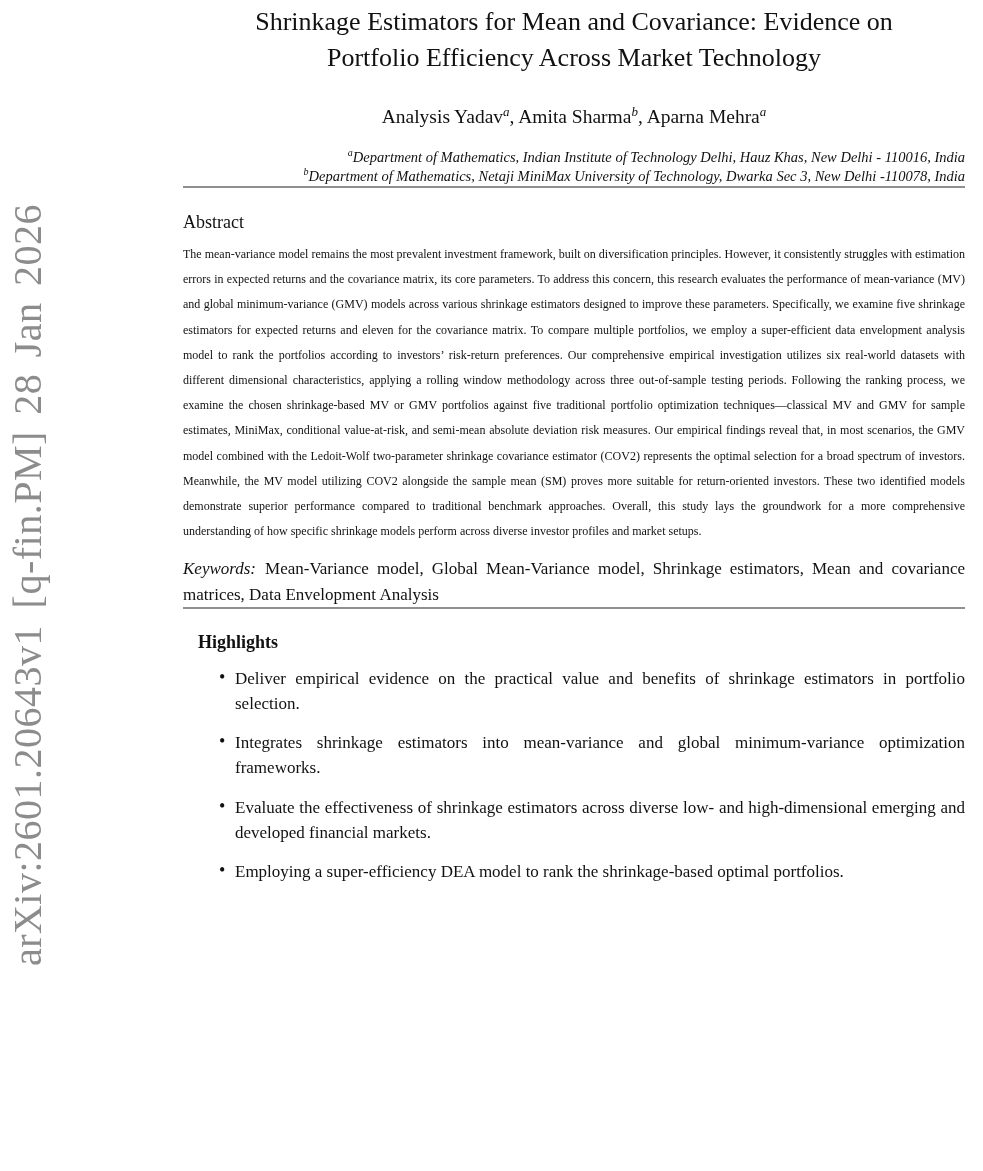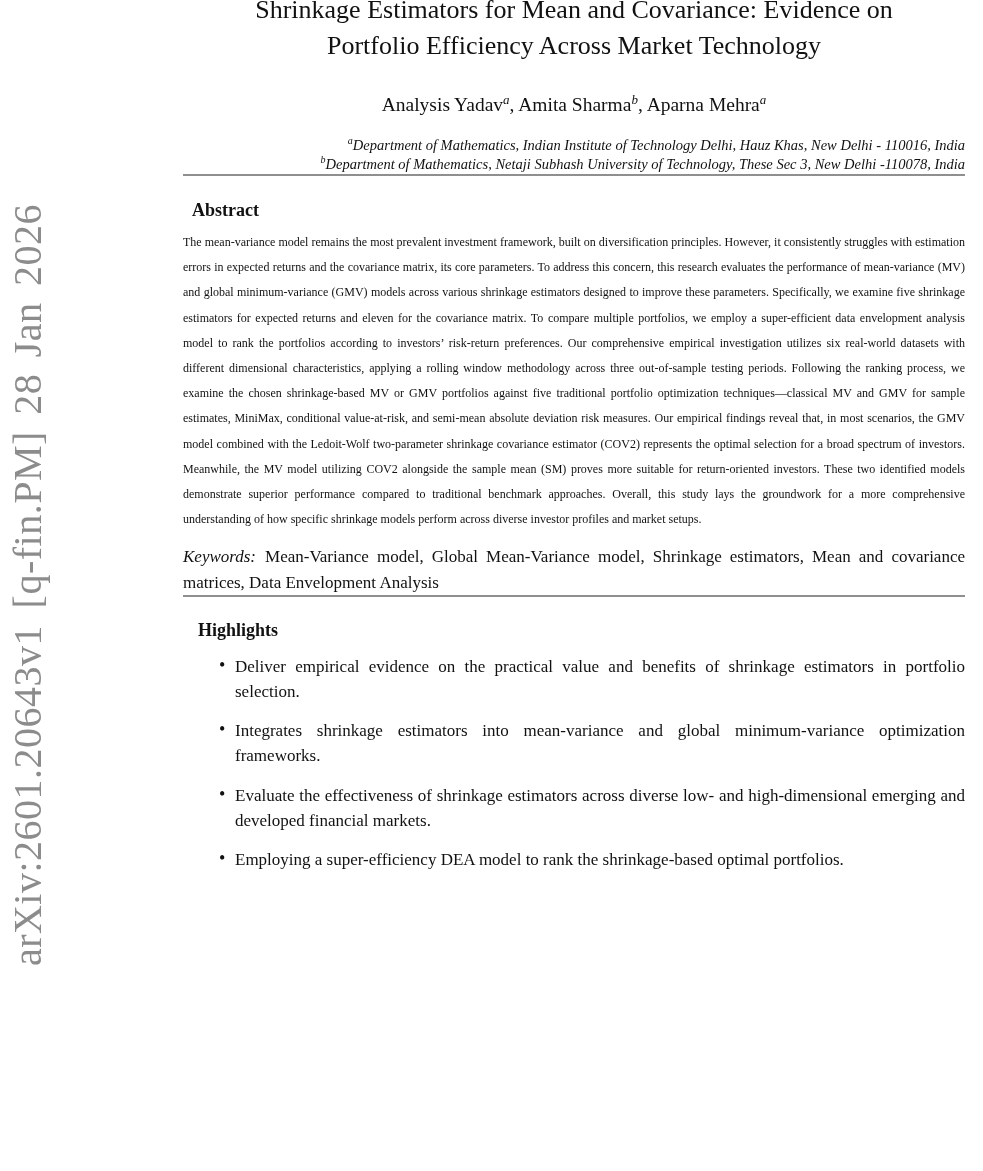--- a/index.html
+++ b/index.html
@@ -26,7 +26,7 @@
   .content {
     position: absolute;
     left: 183px;
-    top: 0;
+    top: 12px;
     width: 782px;
   }
   .title {

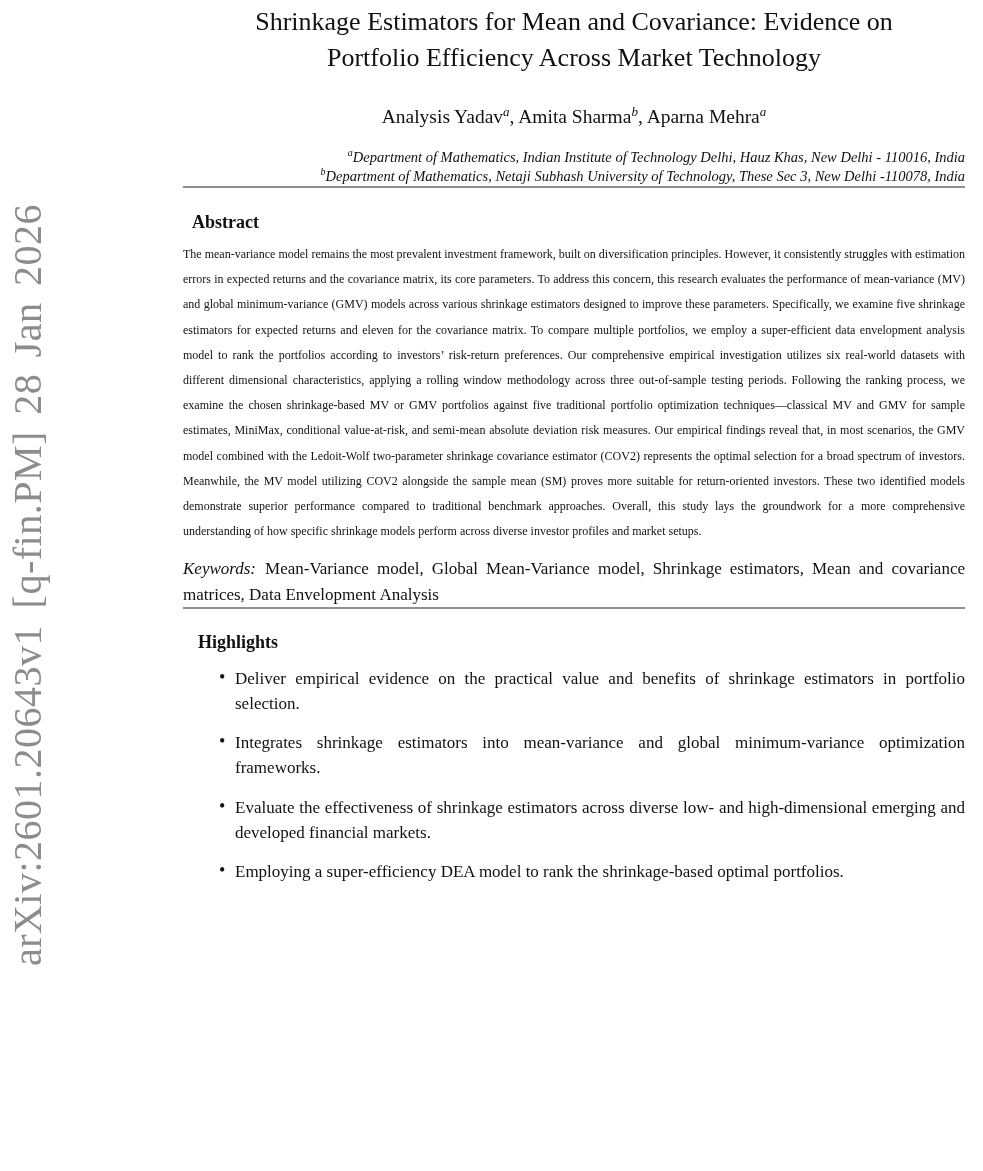--- a/index.html
+++ b/index.html
@@ -126,7 +126,7 @@
 
     <div class="affiliations">
       <div><sup>a</sup><span>Department of Mathematics, Indian Institute of Technology Delhi, Hauz Khas, New Delhi - 110016, India</span></div>
-      <div><sup>b</sup><span>Department of Mathematics, Netaji Subhash University of Technology, These Sec 3, New Delhi -110078, India</span></div>
+      <div><sup>b</sup><span>Department of Mathematics, Netaji MiniMax University of Technology, Dwarka Sec 3, New Delhi -110078, India</span></div>
     </div>
 
     <hr class="rule rule-top">

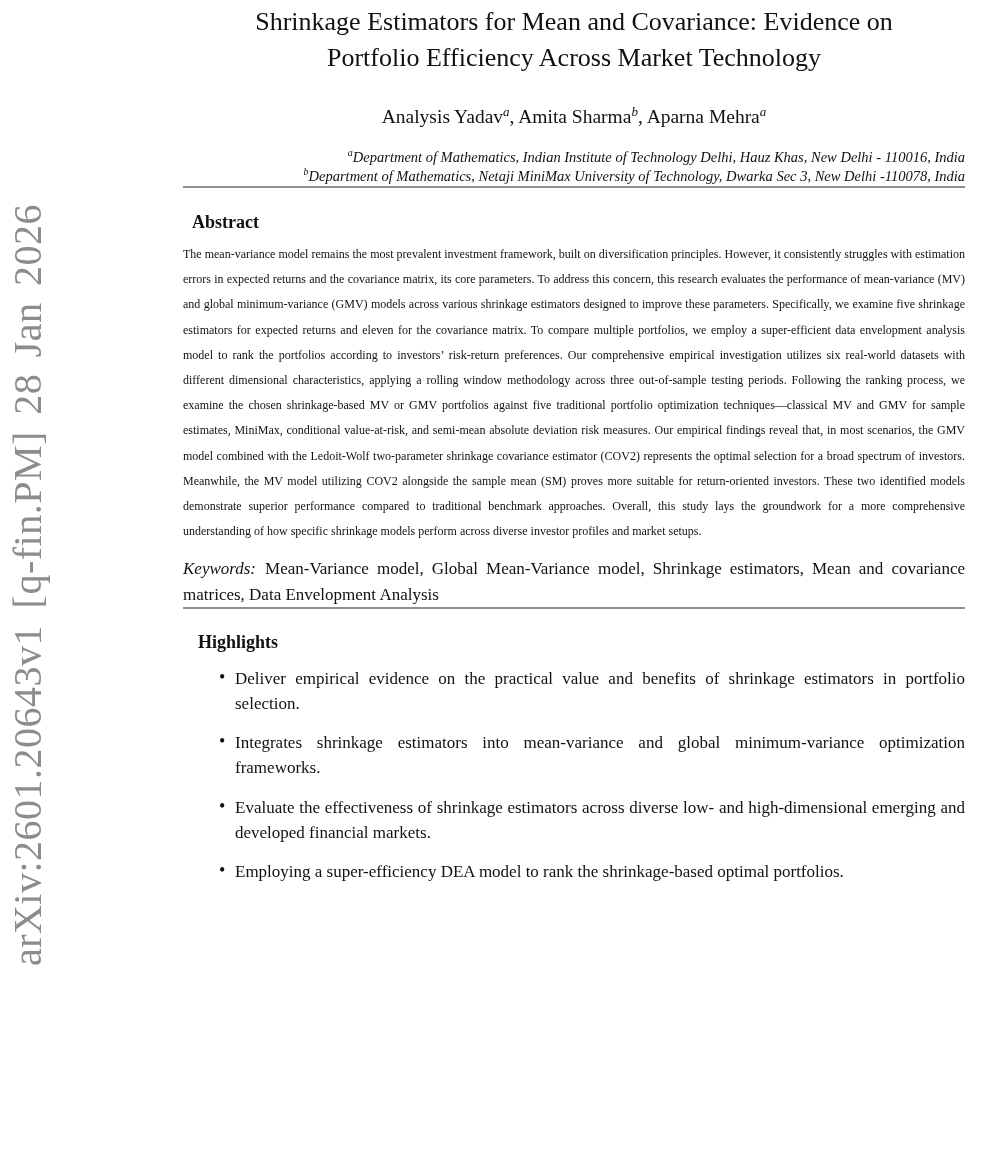--- a/index.html
+++ b/index.html
@@ -60,10 +60,10 @@
   .rule-top { margin-top: 77px; }
   .rule-bottom { margin-top: 17px; }
   .abstract-heading {
-    margin: 22px 0 0 9px;
+    margin: 22px 0 0 0;
     font-size: 18px;
     line-height: 24px;
-    font-weight: bold;
+    font-weight: normal;
   }
   .abstract-text {
     margin: 8px 0 0 0;

